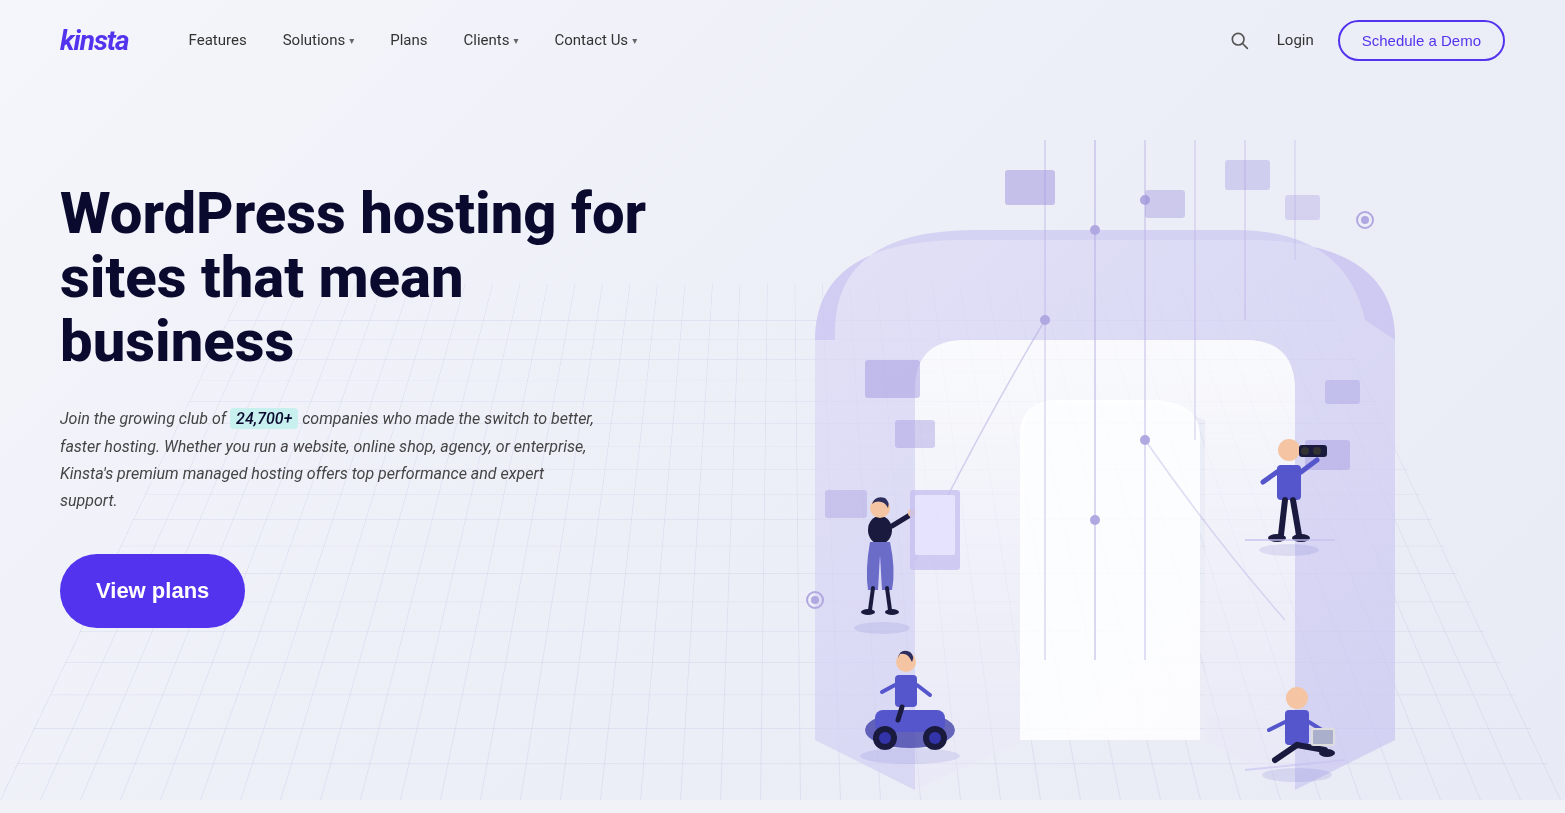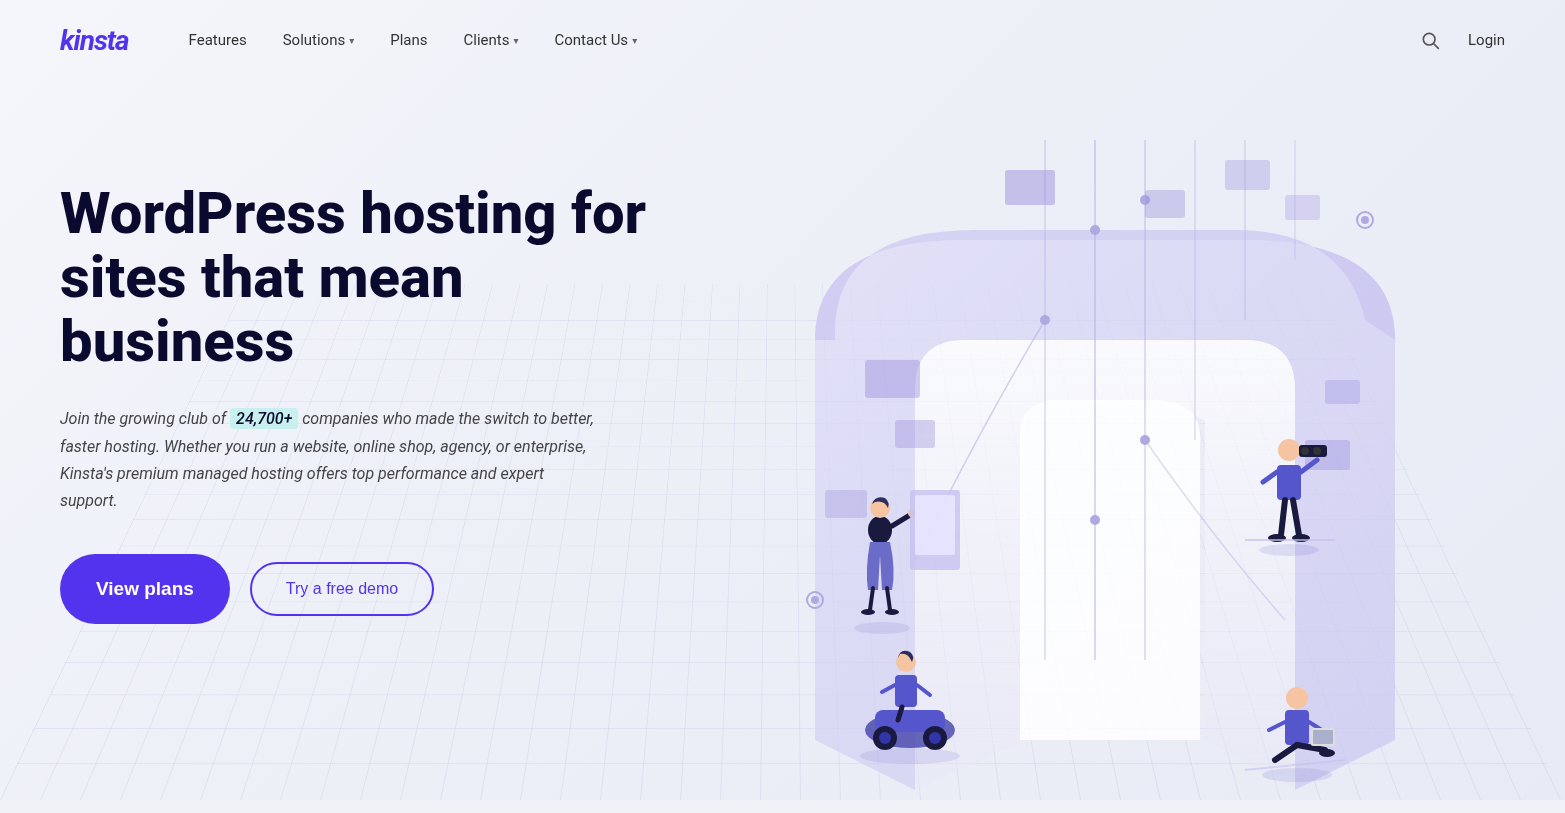--- a/index.html
+++ b/index.html
@@ -258,6 +258,7 @@
         </svg>
       </button>
       <a href="#" class="login-link">Login</a>
+      <button class="schedule-demo-btn">Schedule a Demo</button>
     </div>
   </nav>
 

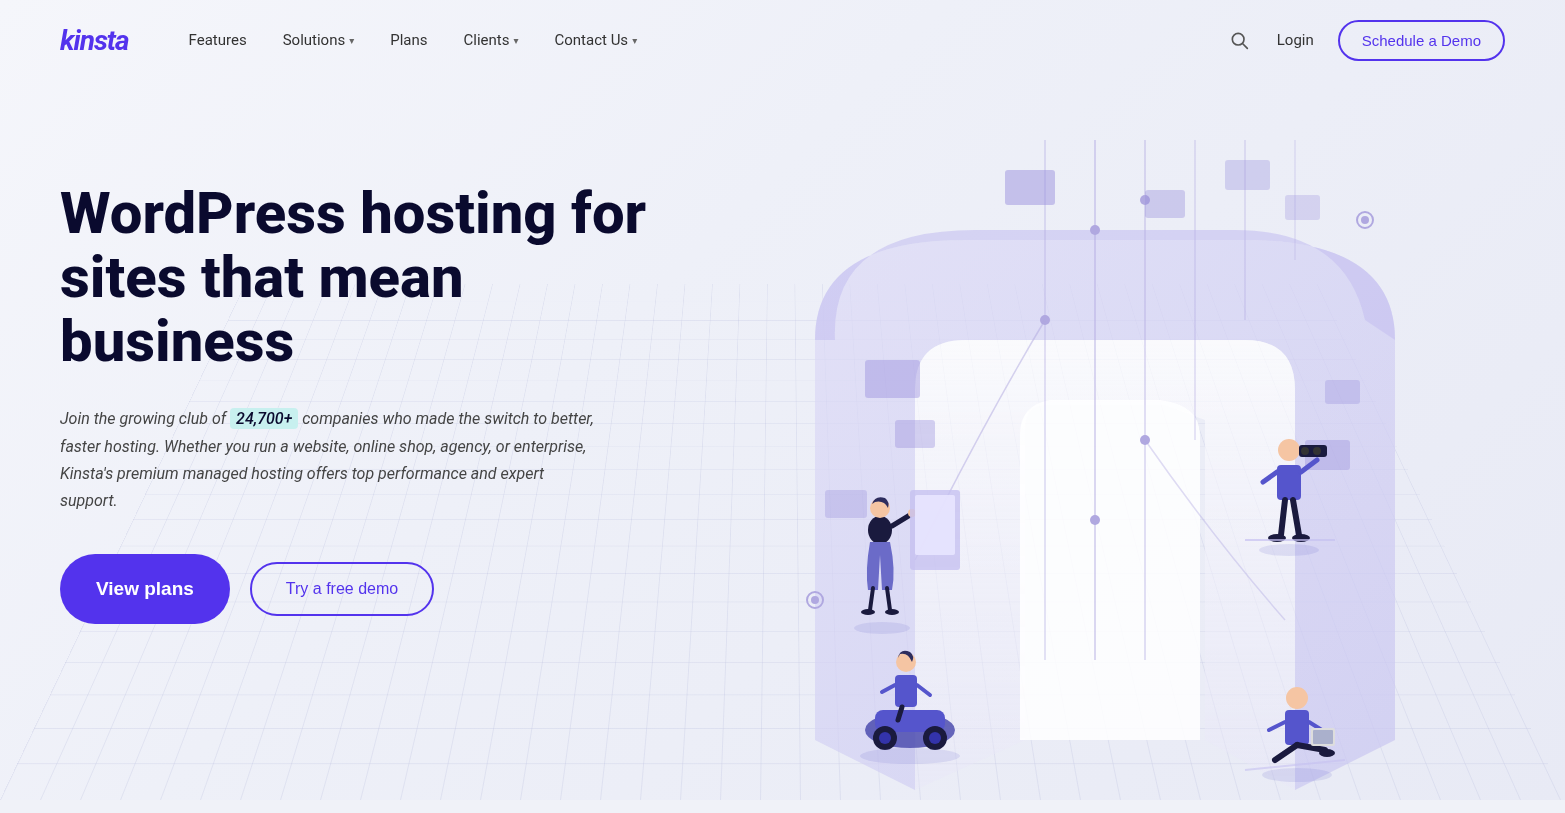--- a/index.html
+++ b/index.html
@@ -184,7 +184,7 @@
       border: none;
       padding: 24px 36px;
       border-radius: 50px;
-      font-size: 19px;
+      font-size: 22px;
       font-weight: 600;
       cursor: pointer;
     }

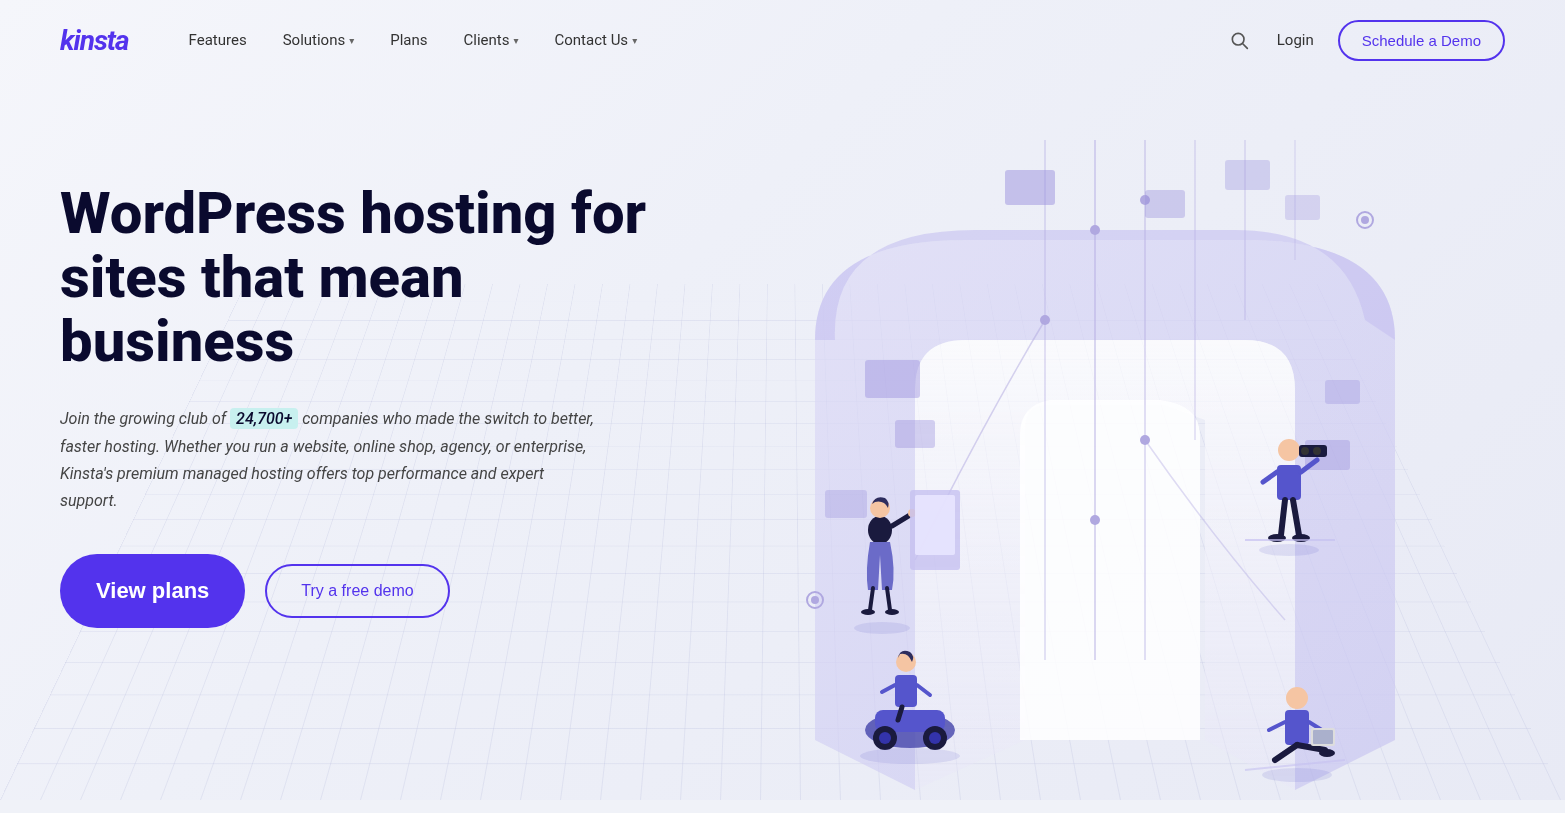--- a/index.html
+++ b/index.html
@@ -272,7 +272,6 @@
       </p>
       <div class="hero-buttons">
         <button class="btn-primary">View plans</button>
-        <button class="btn-secondary">Try a free demo</button>
       </div>
     </div>
 

